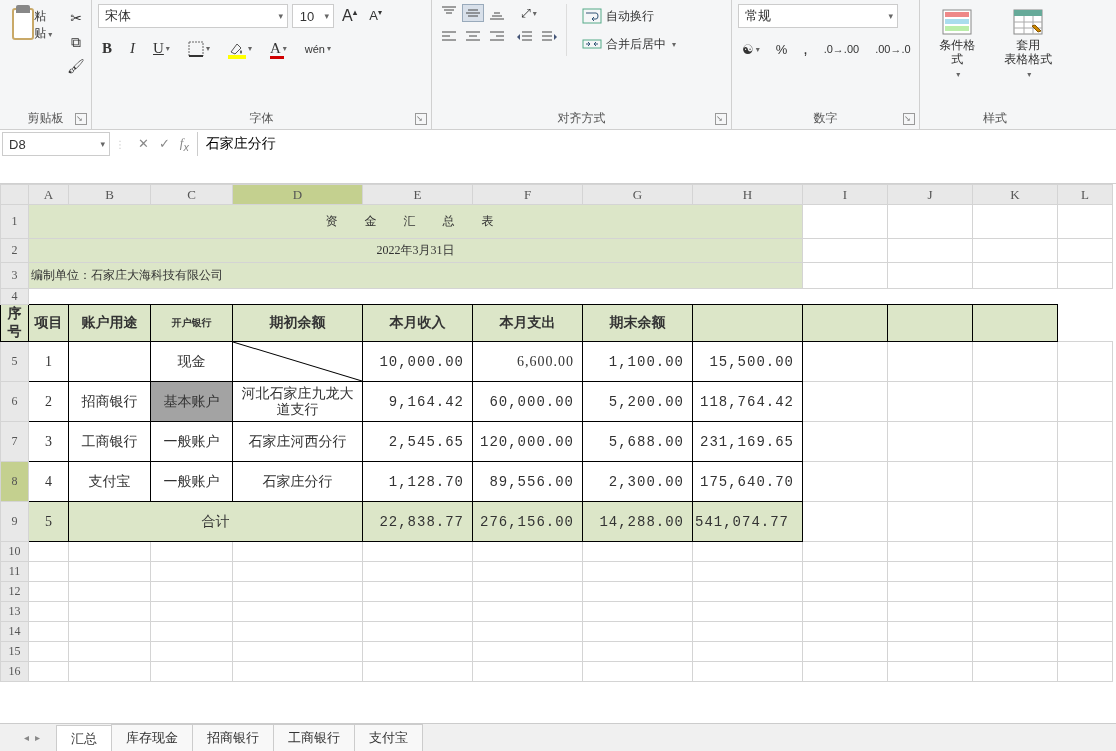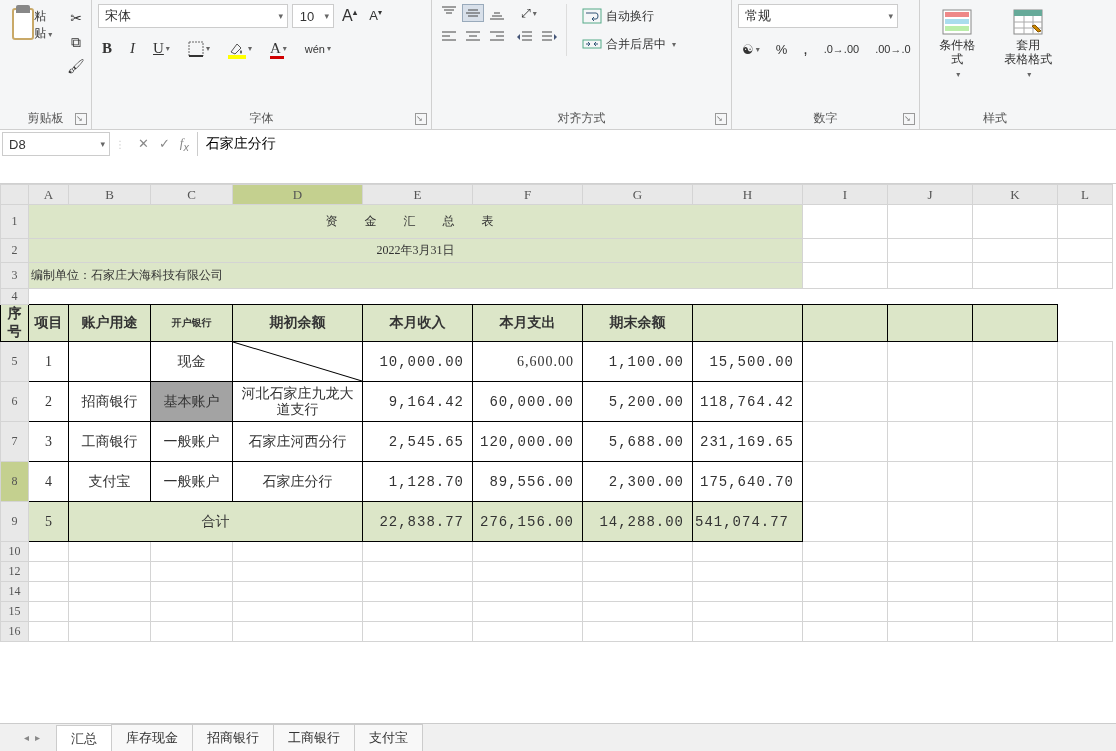--- a/index.html
+++ b/index.html
@@ -465,6 +465,21 @@
           <td></td>
         </tr>
         <tr>
+          <th>11</th>
+          <td></td>
+          <td></td>
+          <td></td>
+          <td></td>
+          <td></td>
+          <td></td>
+          <td></td>
+          <td></td>
+          <td></td>
+          <td></td>
+          <td></td>
+          <td></td>
+        </tr>
+        <tr>
           <th>12</th>
           <td></td>
           <td></td>

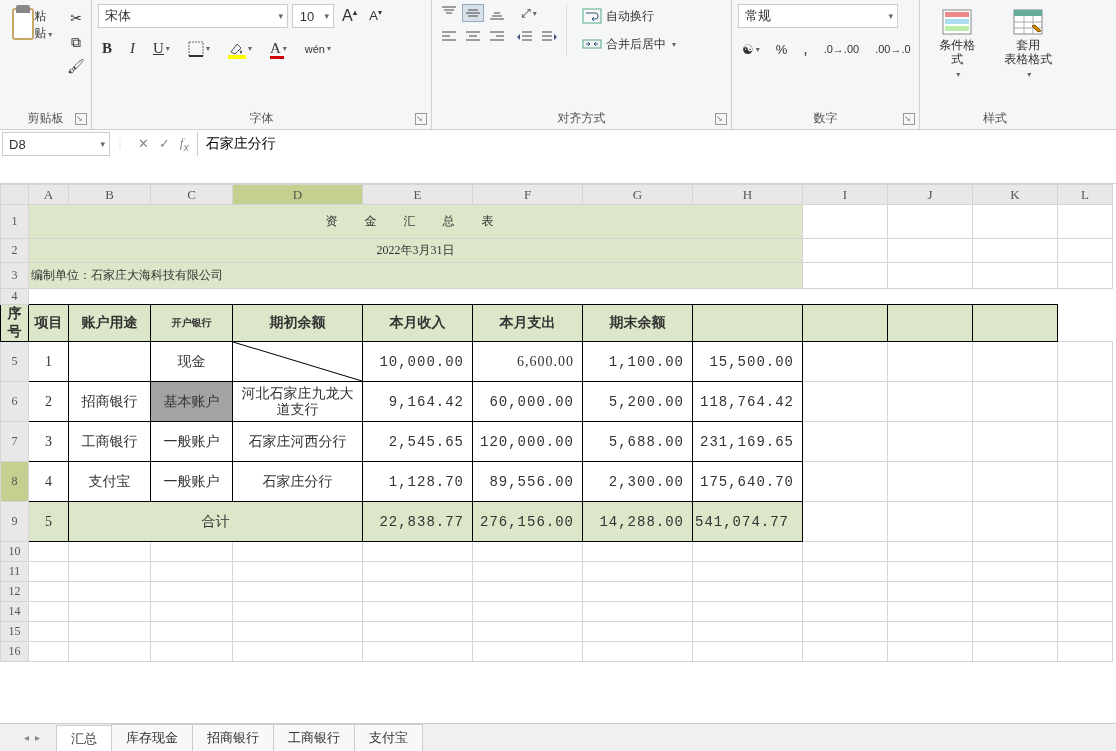--- a/index.html
+++ b/index.html
@@ -495,6 +495,21 @@
           <td></td>
         </tr>
         <tr>
+          <th>13</th>
+          <td></td>
+          <td></td>
+          <td></td>
+          <td></td>
+          <td></td>
+          <td></td>
+          <td></td>
+          <td></td>
+          <td></td>
+          <td></td>
+          <td></td>
+          <td></td>
+        </tr>
+        <tr>
           <th>14</th>
           <td></td>
           <td></td>

